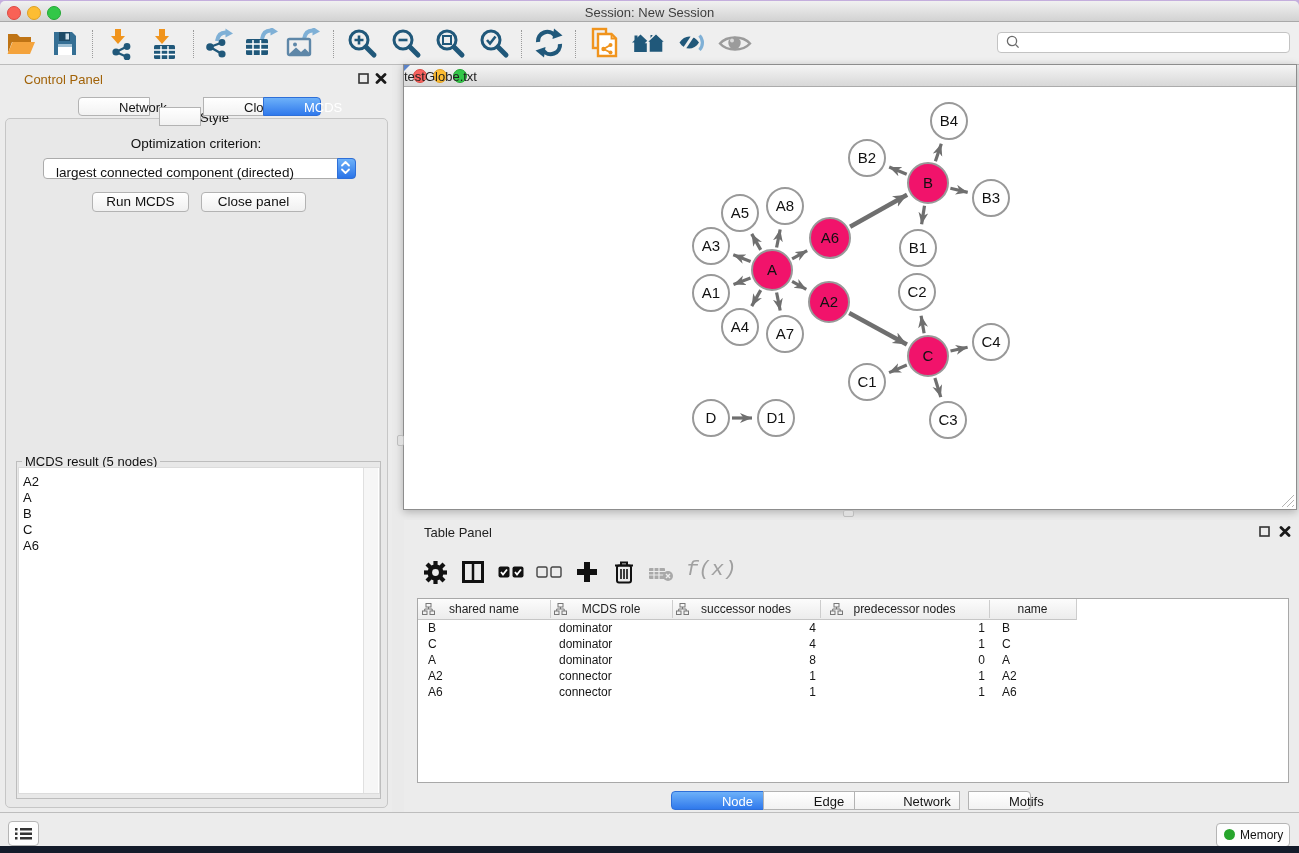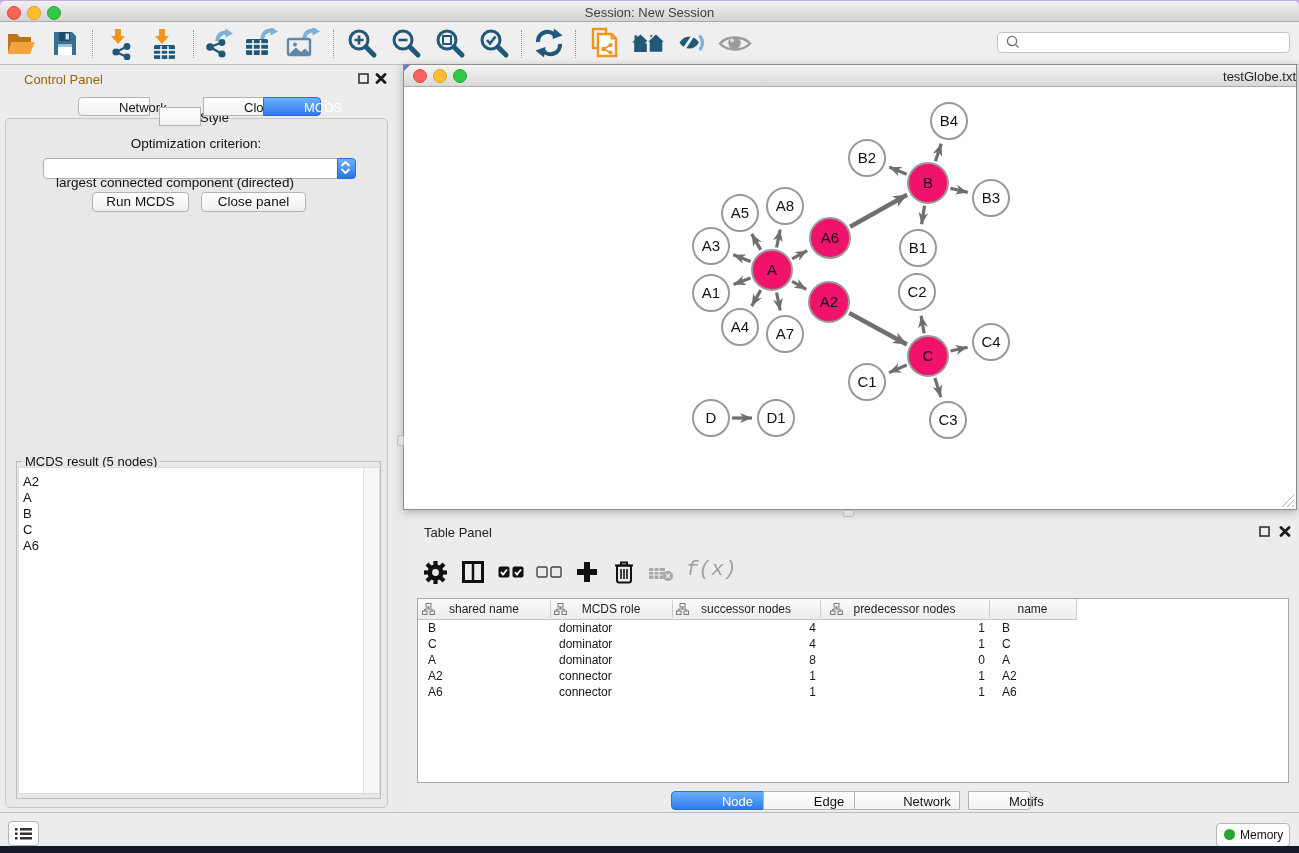--- a/index.html
+++ b/index.html
@@ -55,7 +55,7 @@
 #nettb .t1{left:9px;top:4px;background:#f9625f;border:0.5px solid #dd4a42;}
 #nettb .t2{left:29px;top:4px;background:#fdbd33;border:0.5px solid #dfa023;}
 #nettb .t3{left:49px;top:4px;background:#33c748;border:0.5px solid #24a735;}
-#nettitle{position:absolute;left:0;top:4px;width:100%;text-align:right;
+#nettitle{position:absolute;left:0;top:4px;width:100%;text-align:left;
  font-size:13px;color:#222;}
 .nl{font-size:15px;fill:#111;text-anchor:middle;font-family:"Liberation Sans",sans-serif;}
 .e{stroke:#6f6f6f;stroke-width:3.2;}

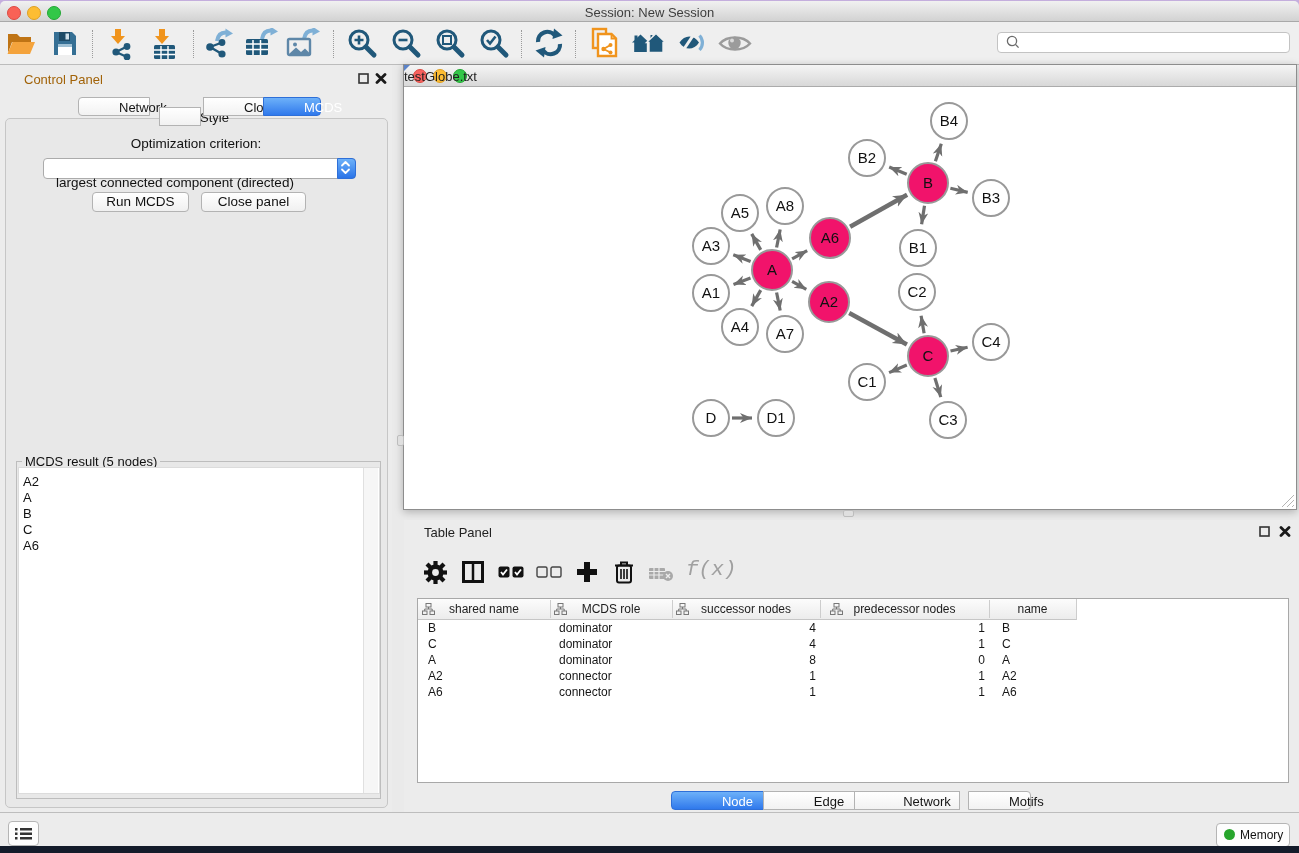--- a/index.html
+++ b/index.html
@@ -210,7 +210,7 @@
   <div class="tabseg tabsel" style="left:263px;width:58px;border-radius:0 4px 4px 0;">MCDS</div>
   <div class="abs" id="optlabel">Optimization criterion:</div>
   <div class="abs" id="dropdown">
-    <span style="position:absolute;left:12px;top:16px;">largest connected component (directed)</span>
+    <span style="position:absolute;left:12px;top:6px;">largest connected component (directed)</span>
     <div id="ddcap">
       <svg width="15" height="17" style="position:absolute;left:0;top:0">
         <path d="M4 6.5 L7.5 3 L11 6.5" fill="none" stroke="#fff" stroke-width="1.8" stroke-linejoin="round" stroke-linecap="round"></path>

